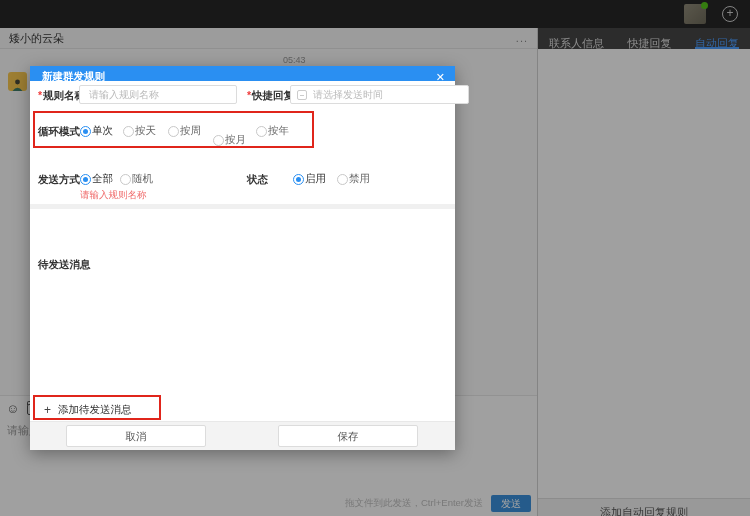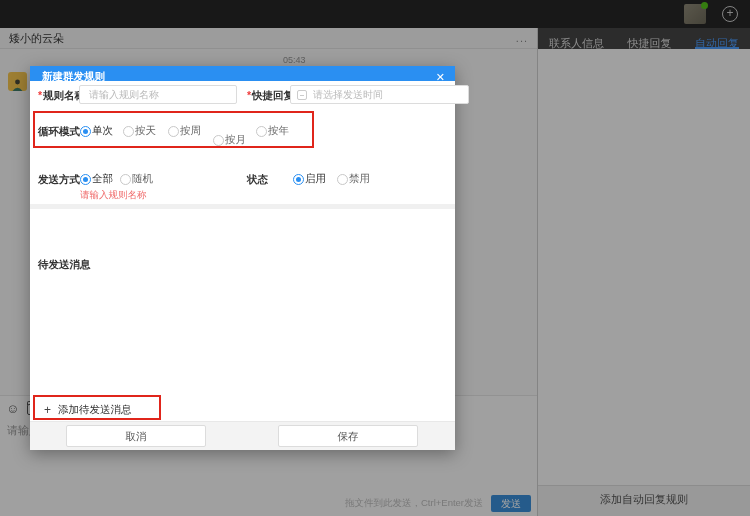--- a/index.html
+++ b/index.html
@@ -92,7 +92,7 @@
   }
   .rp-tab.active { color:#4d9fff; border-bottom-color:#4d9fff; }
   .rp-footer {
-    position:absolute; left:0; bottom:0; width:100%; height:31px;
+    position:absolute; left:0; bottom:0; width:100%; height:18px;
     background:#f0f0f0; border-top:1px solid #dcdcdc;
     font-size:11px; color:#555; text-align:center; line-height:26px;
   }

